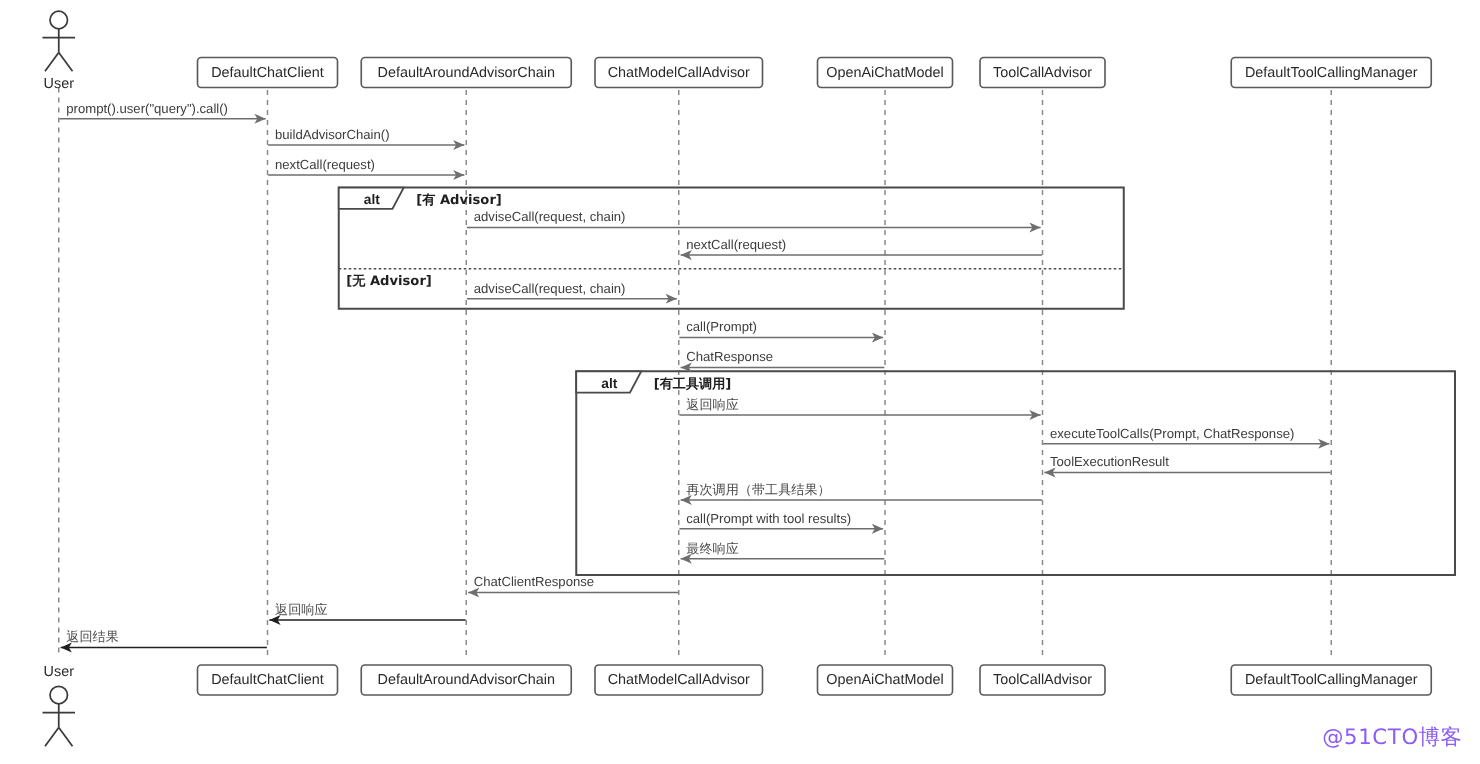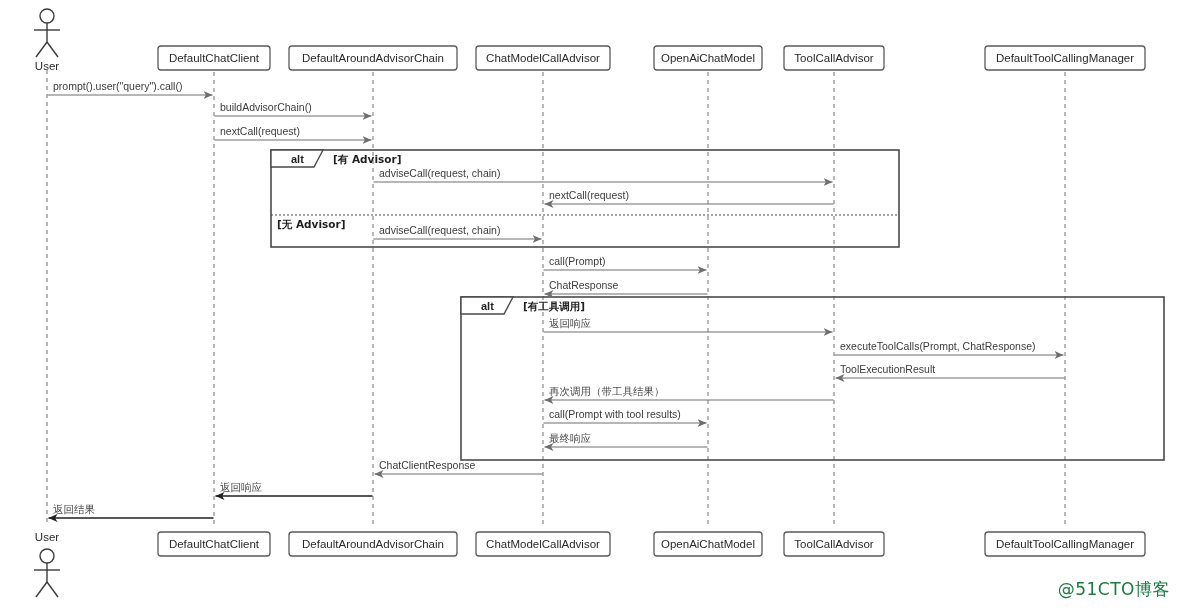--- a/index.html
+++ b/index.html
@@ -107,7 +107,7 @@
     bottom: 10px;
     font-family: "DejaVu Sans", "Liberation Sans", sans-serif;
     font-size: 17px;
-    color: #15803d;
+    color: #8b5cf6;
     letter-spacing: 0.5px;
     user-select: none;
   }

